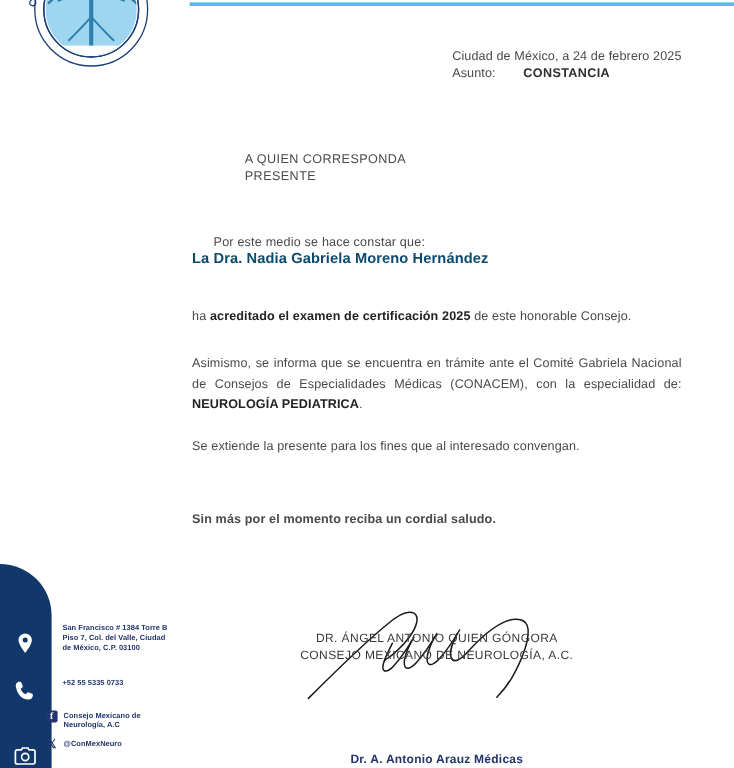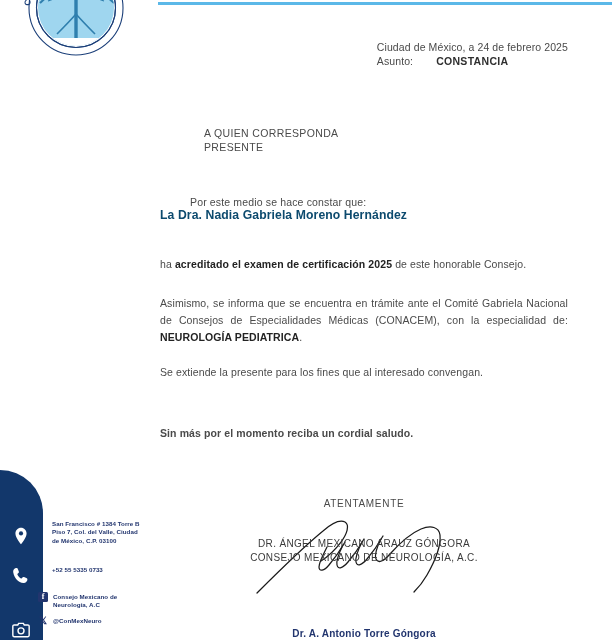--- a/index.html
+++ b/index.html
@@ -65,7 +65,7 @@
   }
   .intro {
     margin-top: 42px;
-    margin-left: 30px;
+    margin-left: 18px;
     font-size: 10.5px;
     letter-spacing: .15px;
     color: #4a4a4a;

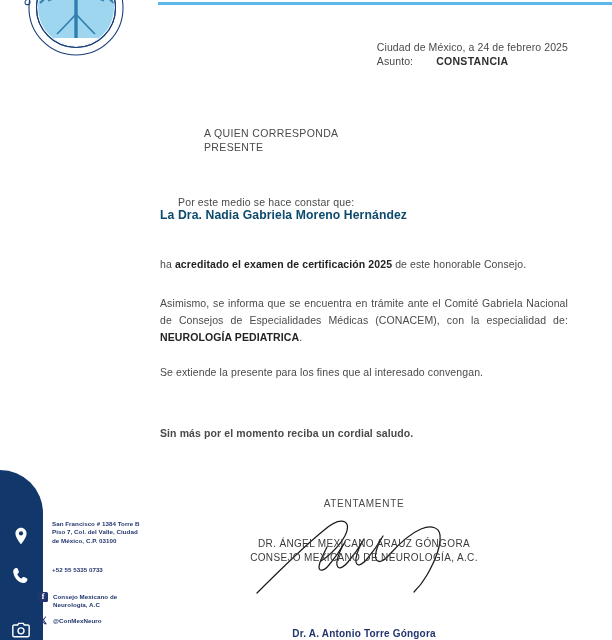--- a/index.html
+++ b/index.html
@@ -283,7 +283,6 @@
 </div>
 
 <div class="sign-block">
-  <div class="atentamente">ATENTAMENTE</div>
 
   <div class="sig-holder">
     <svg viewBox="0 0 230 86" xmlns="http://www.w3.org/2000/svg" aria-hidden="true">

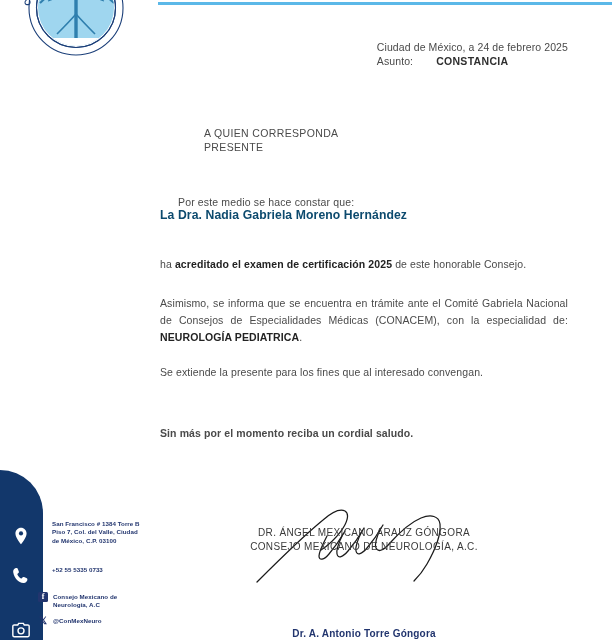--- a/index.html
+++ b/index.html
@@ -296,7 +296,7 @@
     </svg>
 
     <div class="sig-names">
-      <div>DR. ÁNGEL MEXICANO ARAUZ GÓNGORA</div>
+      <div>DR. ÁNGEL ANTONIO QUIEN GÓNGORA</div>
       <div>CONSEJO MEXICANO DE NEUROLOGÍA, A.C.</div>
     </div>
   </div>

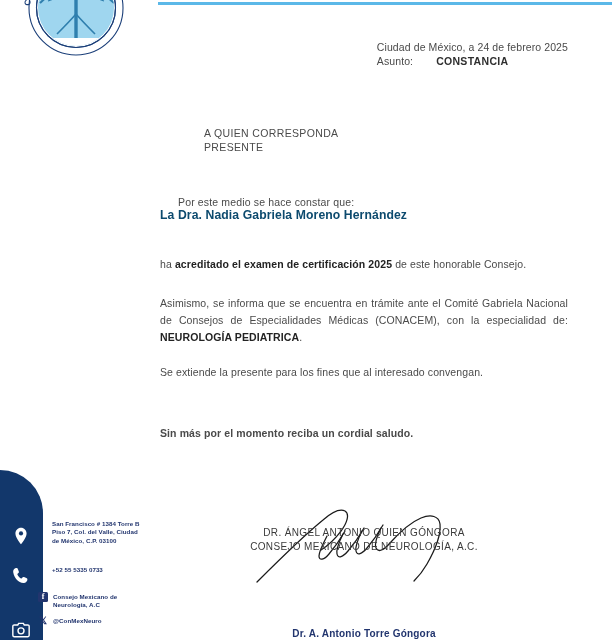--- a/index.html
+++ b/index.html
@@ -302,7 +302,7 @@
   </div>
 </div>
 
-<div class="bottom-credit">Dr. A. Antonio Torre Góngora</div>
+<div class="bottom-credit">Dr. A. Antonio Arauz Médicas</div>
 
 <div class="navy-panel"></div>
 <div class="navy-icons">

